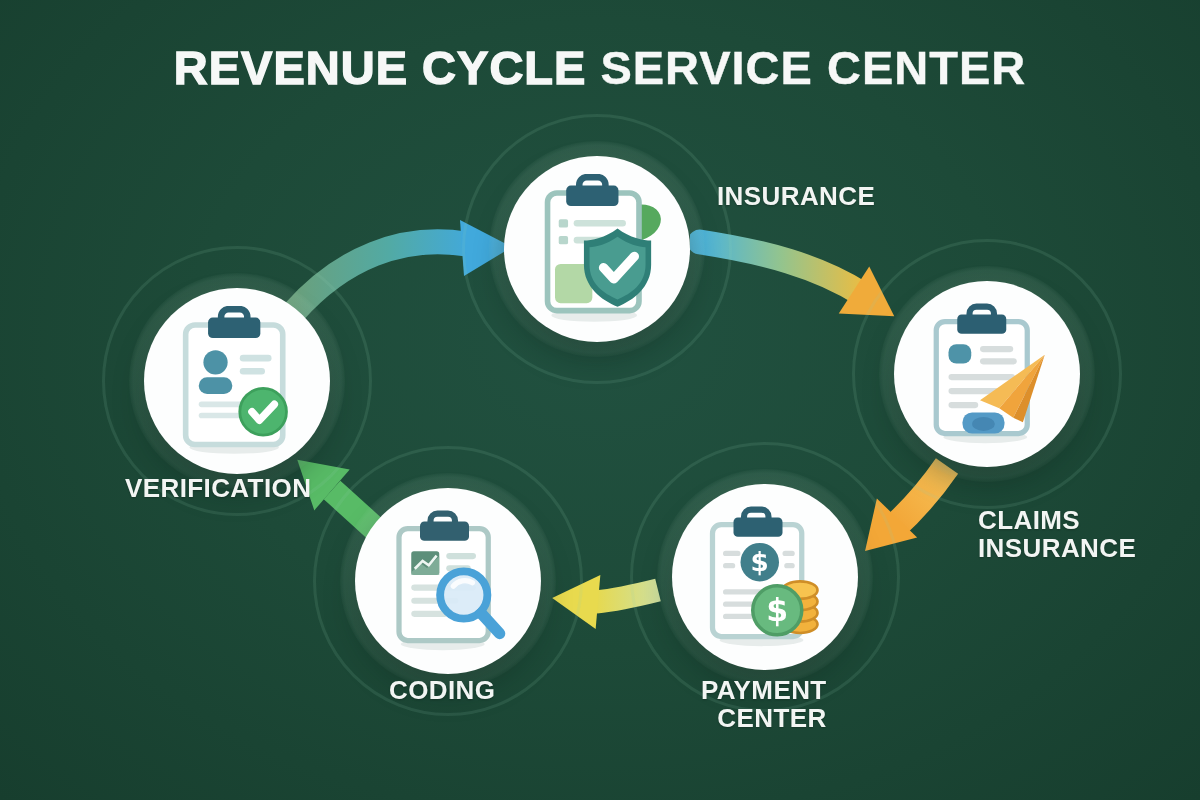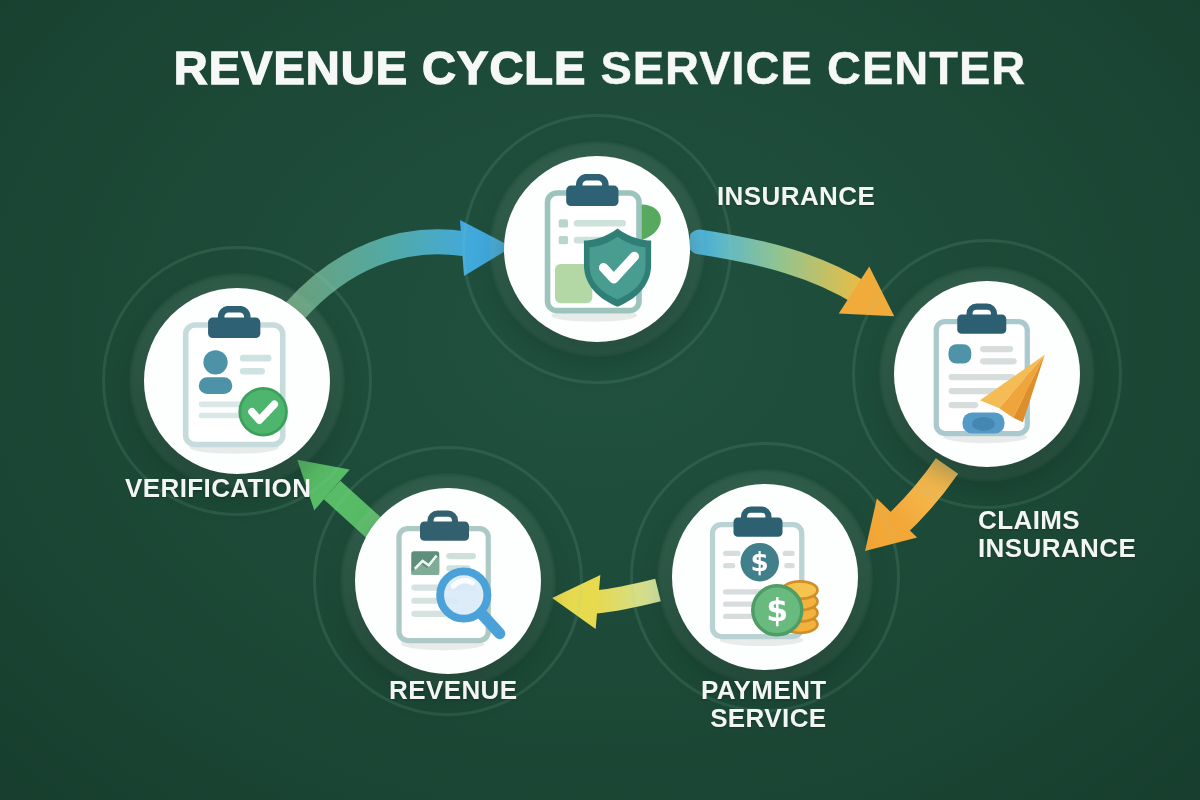--- a/index.html
+++ b/index.html
@@ -237,7 +237,7 @@
   </div>
 
   <div class="label" style="left:389px; top:676px;">
-    <span>REVENUE</span>
+    <span>CODING</span>
   </div>
 
 </div>

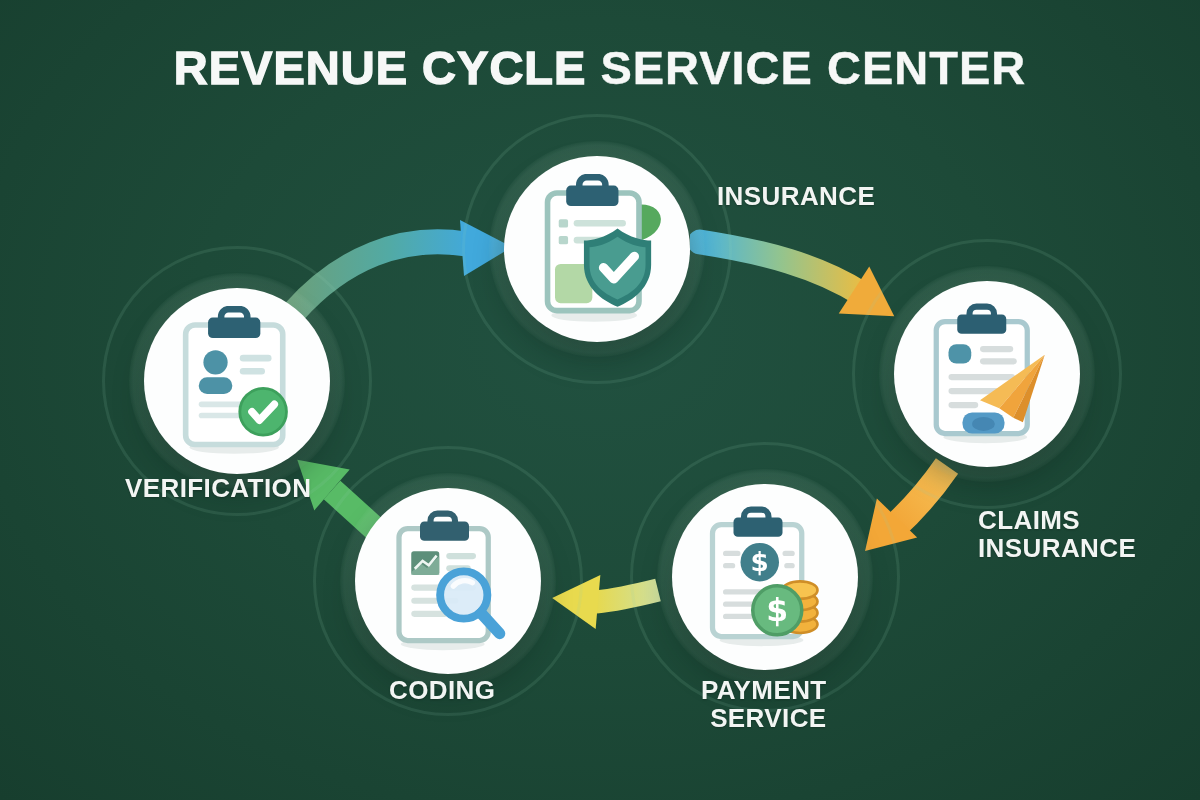--- a/index.html
+++ b/index.html
@@ -233,7 +233,7 @@
 
   <div class="label" style="left:701px; top:676px;text-align:right;">
     <span>PAYMENT</span>
-    <span>SERVICE</span>
+    <span>CENTER</span>
   </div>
 
   <div class="label" style="left:389px; top:676px;">

